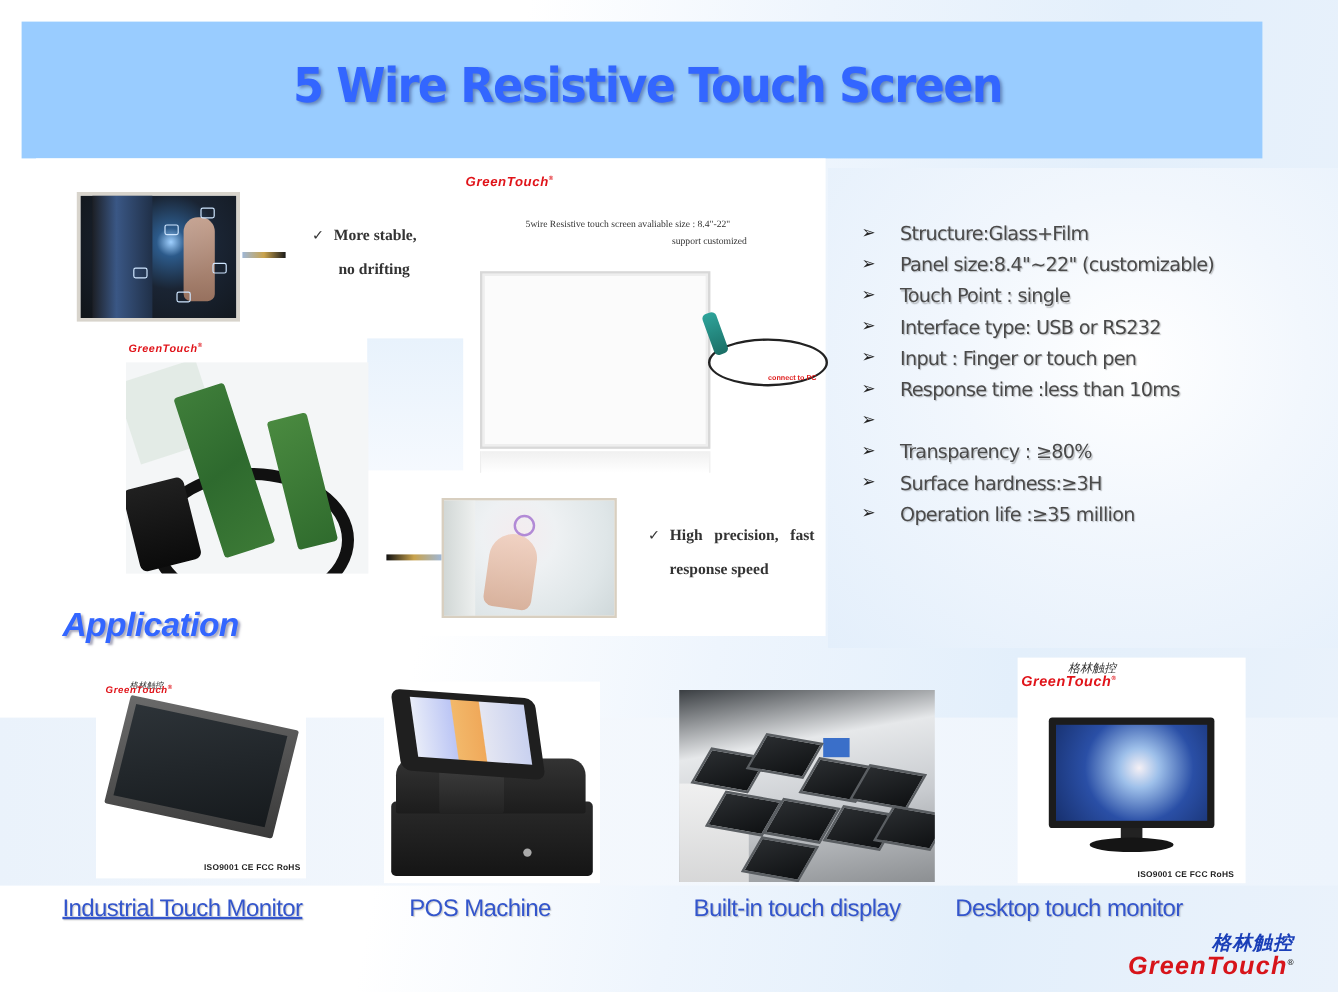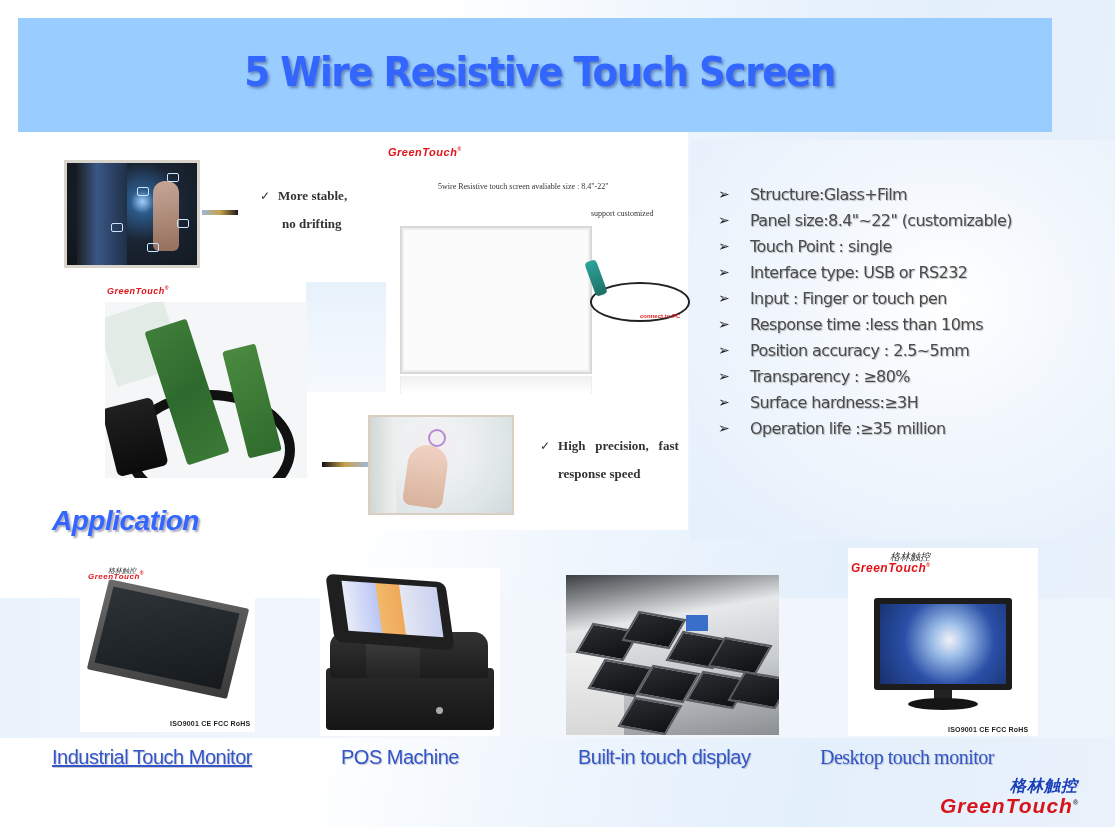--- a/index.html
+++ b/index.html
@@ -311,7 +311,7 @@
     <span>GreenTouch</span><sup>®</sup>
   </div>
   <div class="avail-text" style="left:408px;top:50px;">5wire Resistive touch screen avaliable size : 8.4"-22"</div>
-  <div class="avail-text" style="left:530px;top:77px;margin-left:31px;">support customized</div>
+  <div class="avail-text" style="left:530px;top:64px;">support customized</div>
 
   <div class="big-panel"></div>
   <div class="big-panel-reflect"></div>

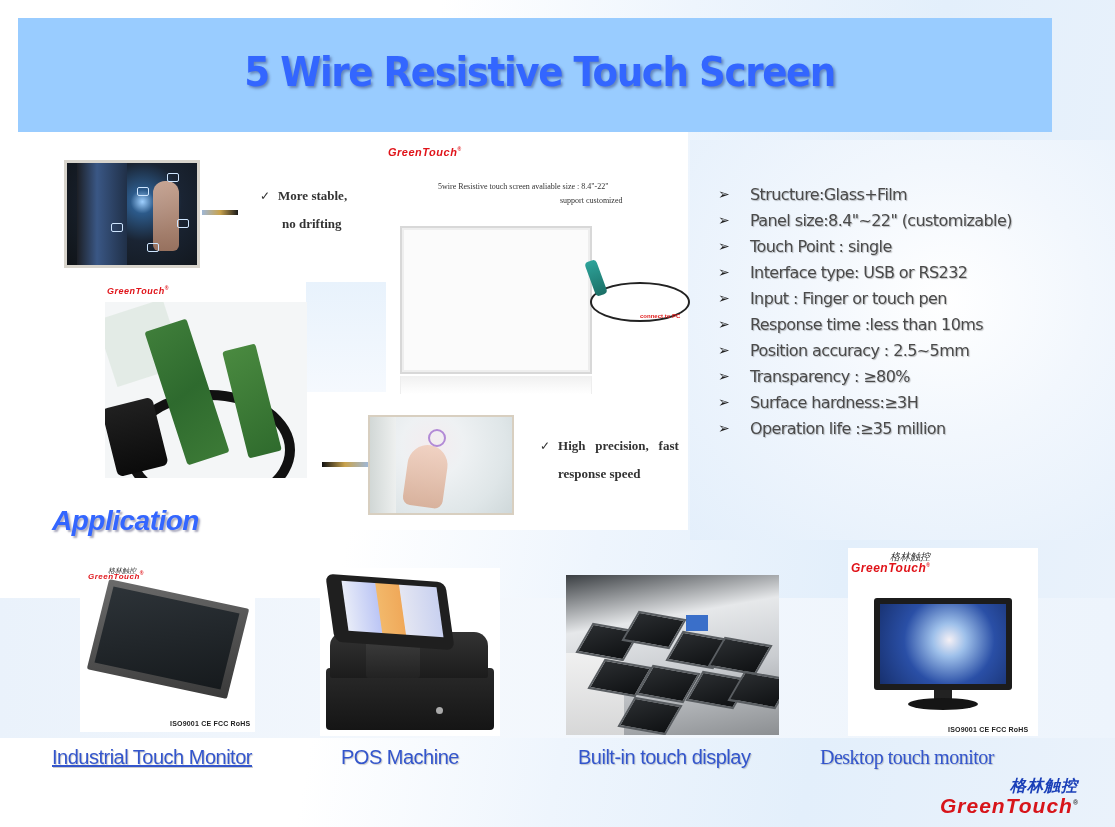--- a/index.html
+++ b/index.html
@@ -359,7 +359,6 @@
     </li>
   <li>
       <span class="arrow">➢</span>
-      <span>Position accuracy : 2.5~5mm</span>
     </li>
   <li>
       <span class="arrow">➢</span>

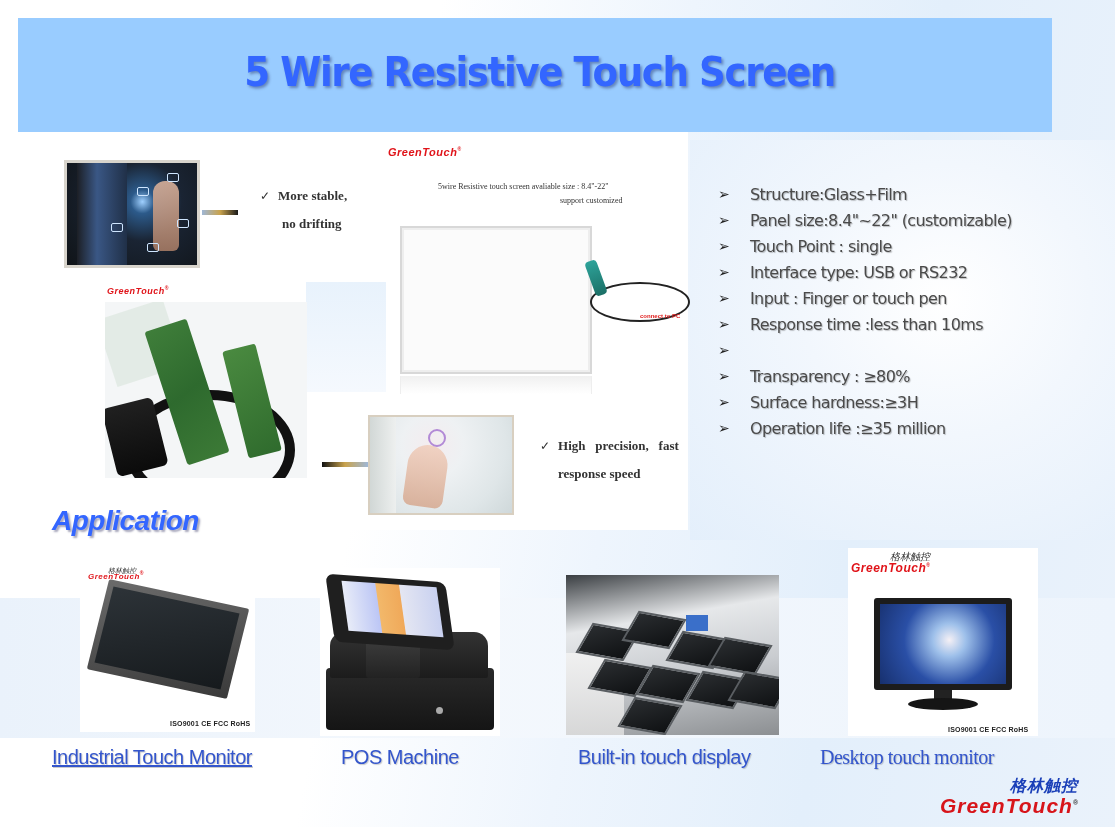--- a/index.html
+++ b/index.html
@@ -420,7 +420,7 @@
 <div class="desk-neck"></div>
 <div class="desk-foot"></div>
 <div class="cert" style="left:948px;top:726px;">ISO9001 CE FCC RoHS</div>
-<div class="app-caption" style="left:820px;font-family:Liberation Serif, serif;">Desktop touch monitor</div>
+<div class="app-caption" style="left:796px;">Desktop touch monitor</div>
 
 <div class="footer-cn">格林触控</div>
 <div class="footer-brand">

